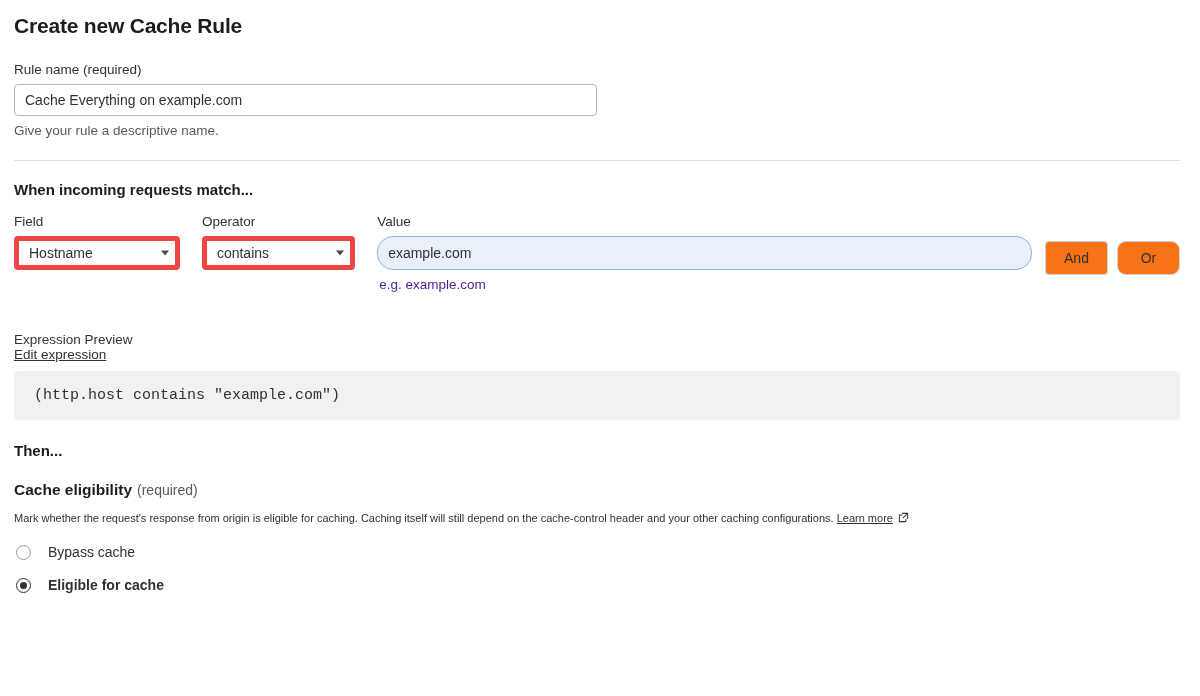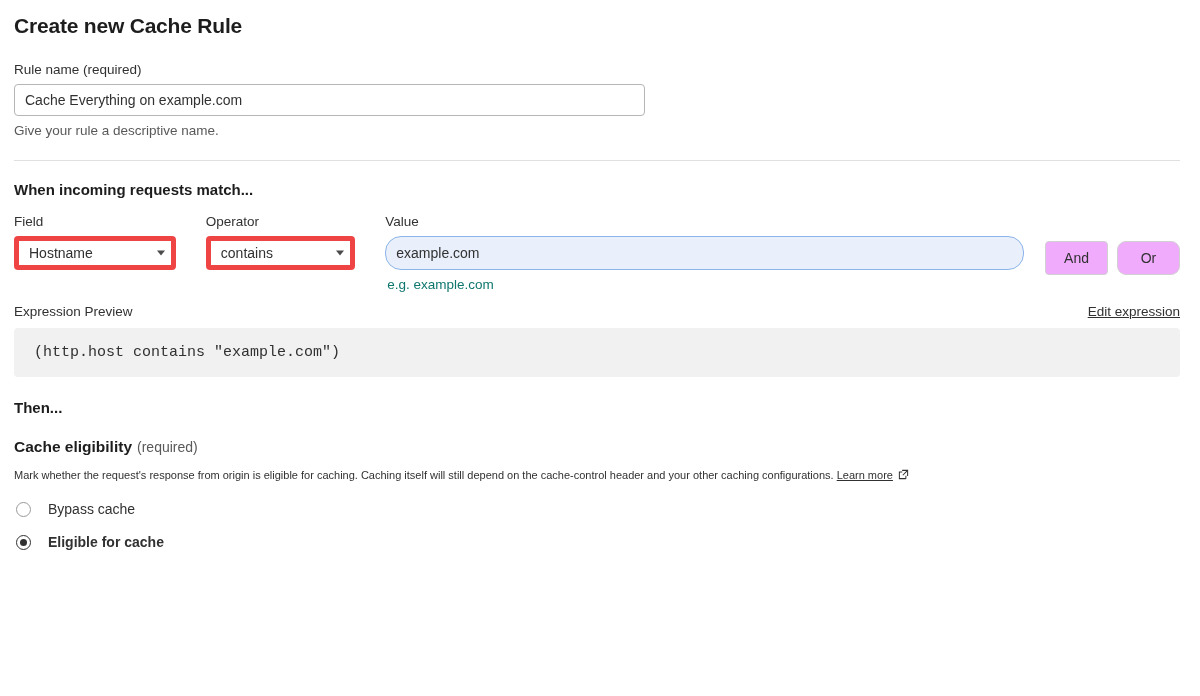--- a/index.html
+++ b/index.html
@@ -36,7 +36,7 @@
   }
 
   .text-input {
-    width: 631px;
+    width: 583px;
     height: 32px;
     border: 1px solid #b6b6b6;
     border-radius: 4px;

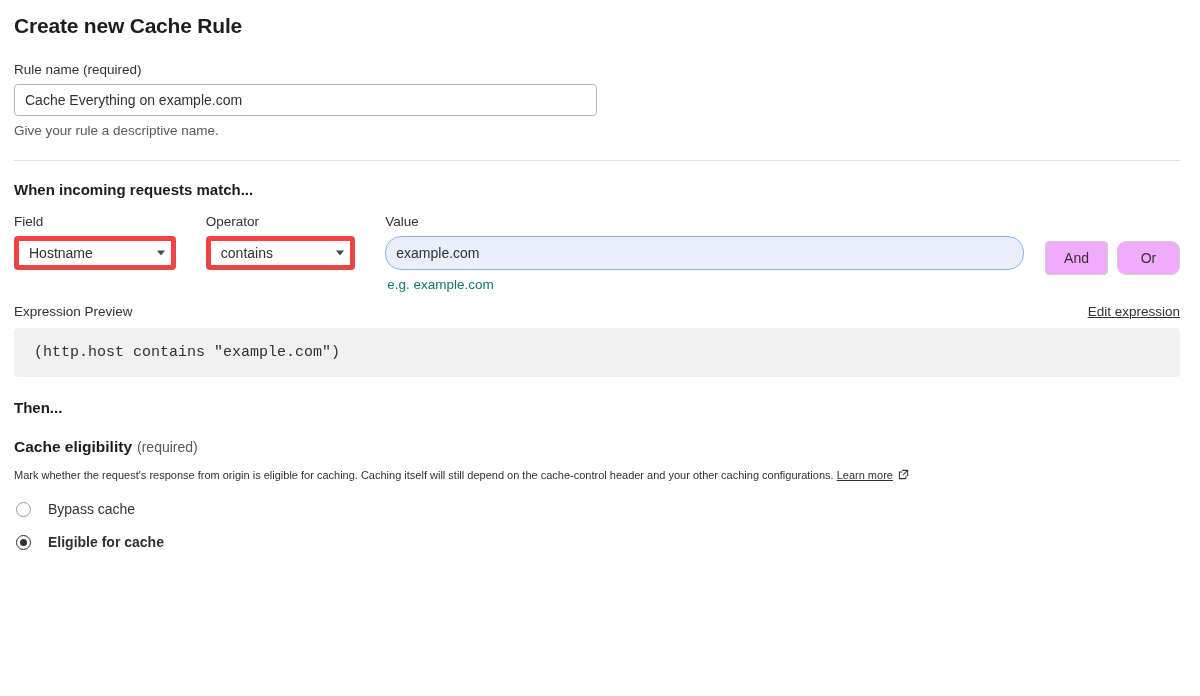--- a/index.html
+++ b/index.html
@@ -73,7 +73,7 @@
     display: flex;
     align-items: flex-start;
     margin-top: 16px;
-    gap: 12px;
+    gap: 4px;
   }
 
   .col-field { width: 170px; margin-right: 18px; }

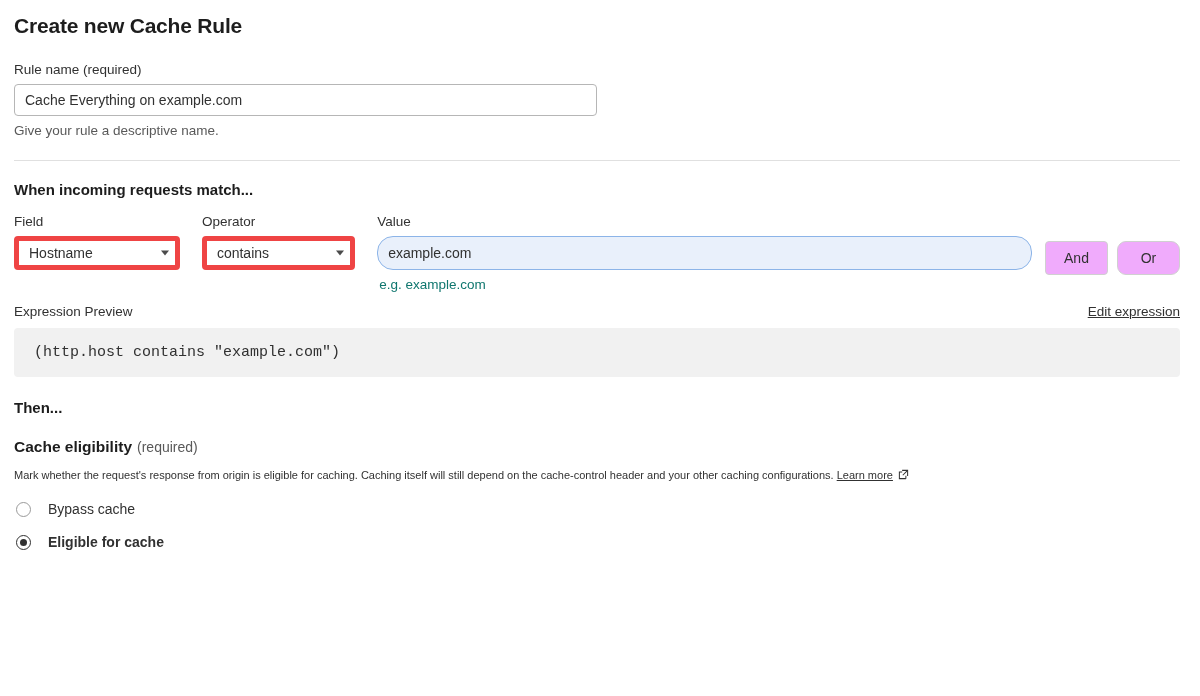--- a/index.html
+++ b/index.html
@@ -132,7 +132,7 @@
     padding: 0 16px;
     border: 1px solid #d0d0d0;
     border-radius: 4px;
-    background: #f0abfc;
+    background: #f97316;
     color: #313131;
     font-size: 14px;
     font-family: "Liberation Sans", sans-serif;

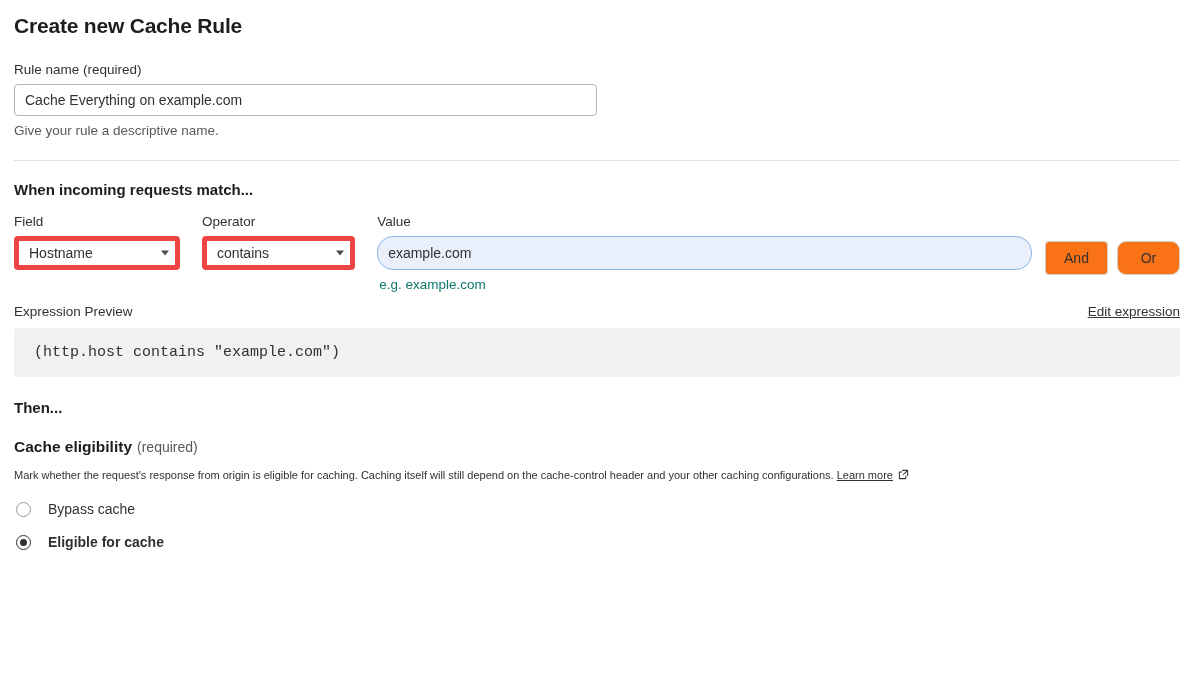--- a/index.html
+++ b/index.html
@@ -121,7 +121,7 @@
   }
   .value-hint {
     font-size: 13.5px;
-    color: #0f766e;
+    color: #4c1d95;
     margin-top: 7px;
     padding-left: 2px;
   }

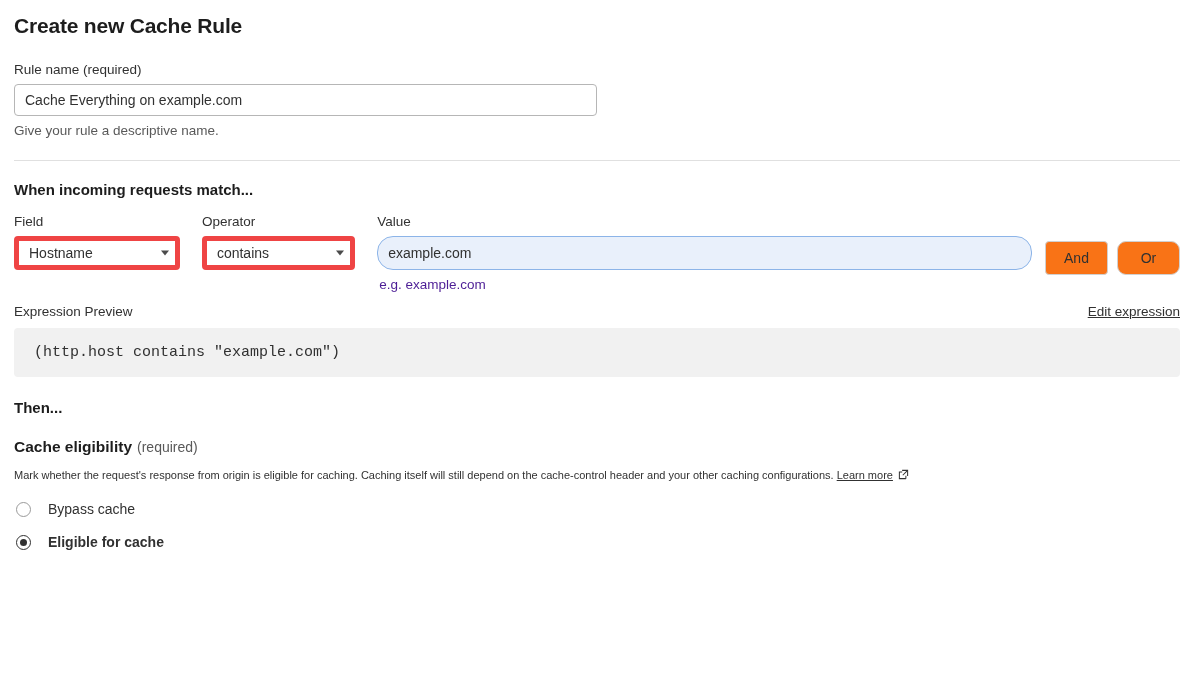--- a/index.html
+++ b/index.html
@@ -145,8 +145,9 @@
     display: flex;
     justify-content: space-between;
     align-items: baseline;
-    margin-top: 12px;
+    margin-top: 40px;
     width: 1166px;
+    flex-direction: column;
   }
   .expr-label { font-size: 13.5px; color: #313131; }
   .expr-edit {

